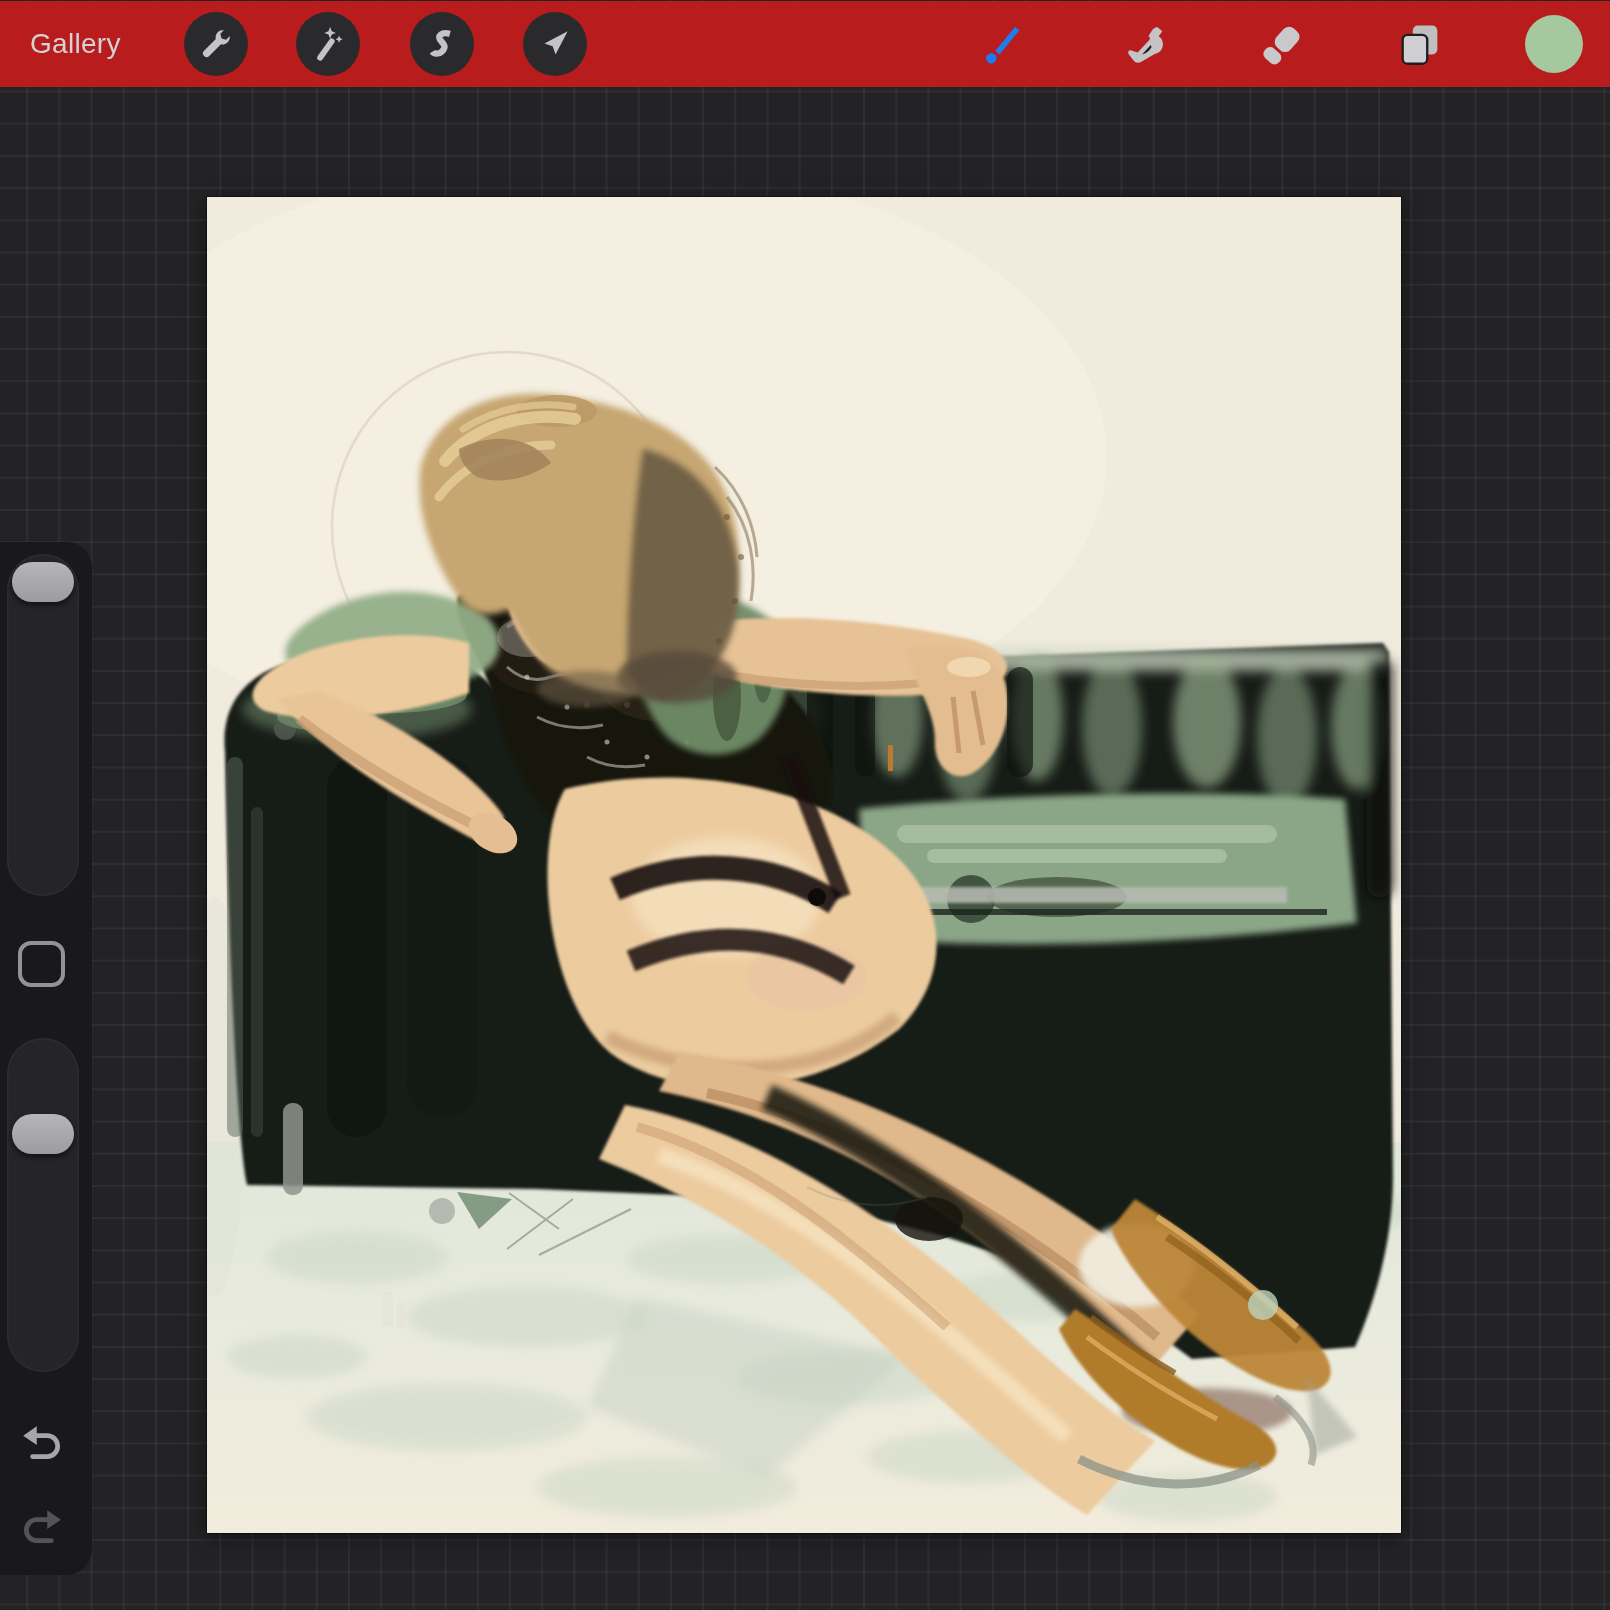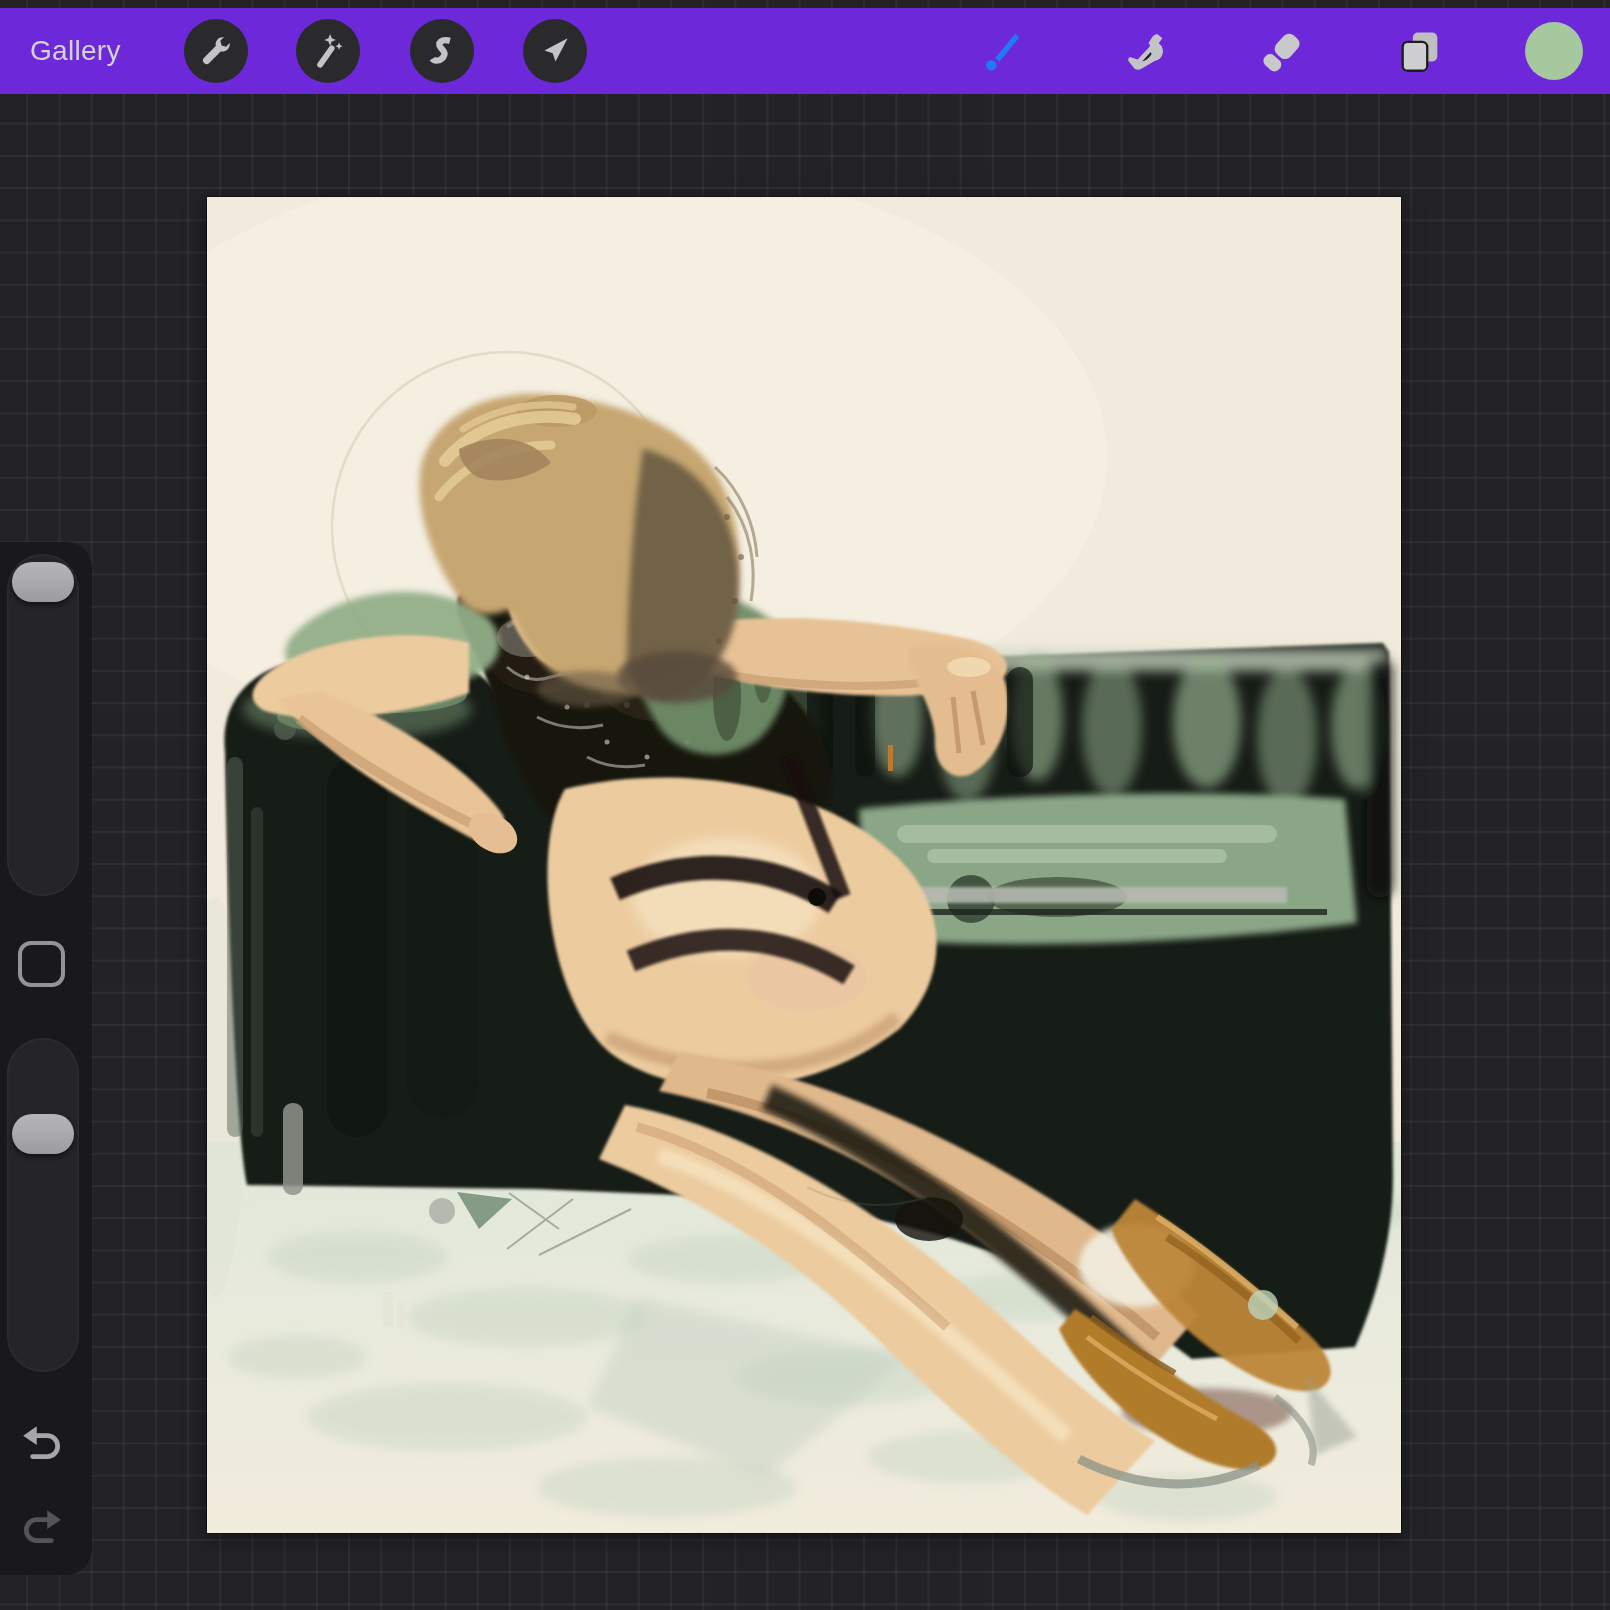--- a/index.html
+++ b/index.html
@@ -20,8 +20,8 @@
   }
   
   .topbar{
-    position:absolute;top:8px;left:0;right:0;height:86px;
-    background:#6d28d9;z-index:20;
+    position:absolute;top:1px;left:0;right:0;height:86px;
+    background:#b91c1c;z-index:20;
   }
   .gallery-btn{
     position:absolute;left:30px;top:0;height:86px;line-height:86px;

